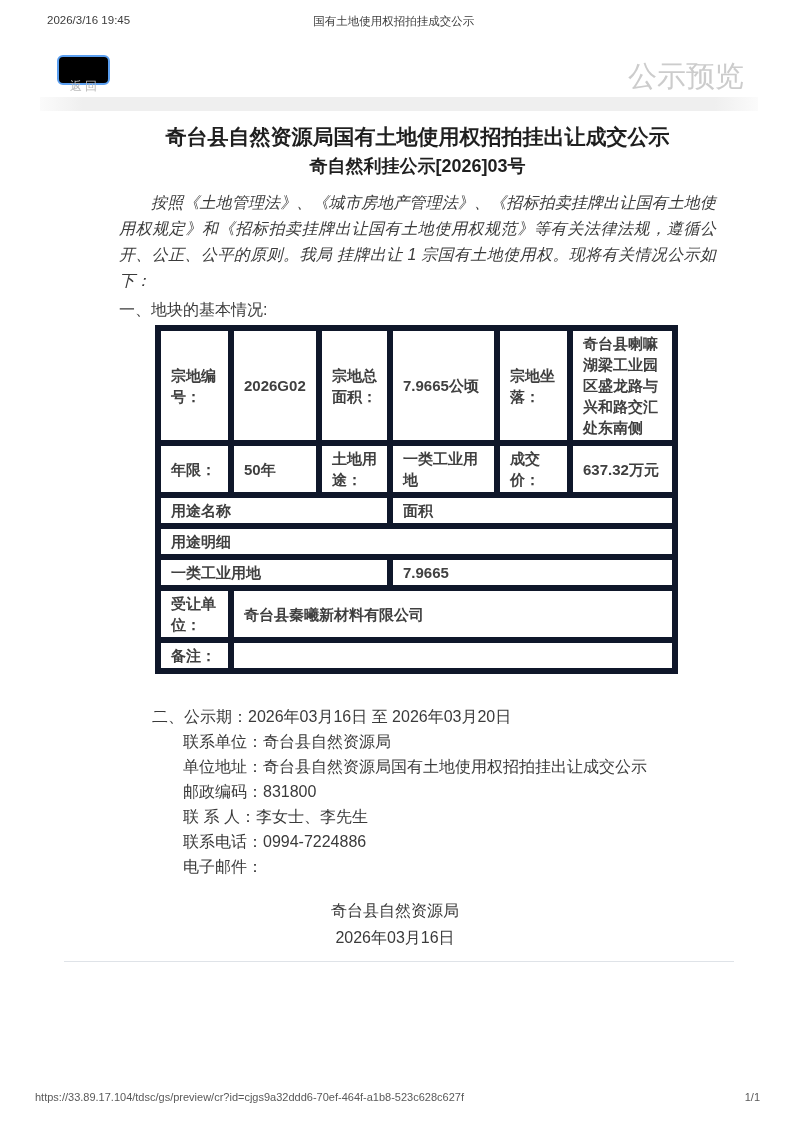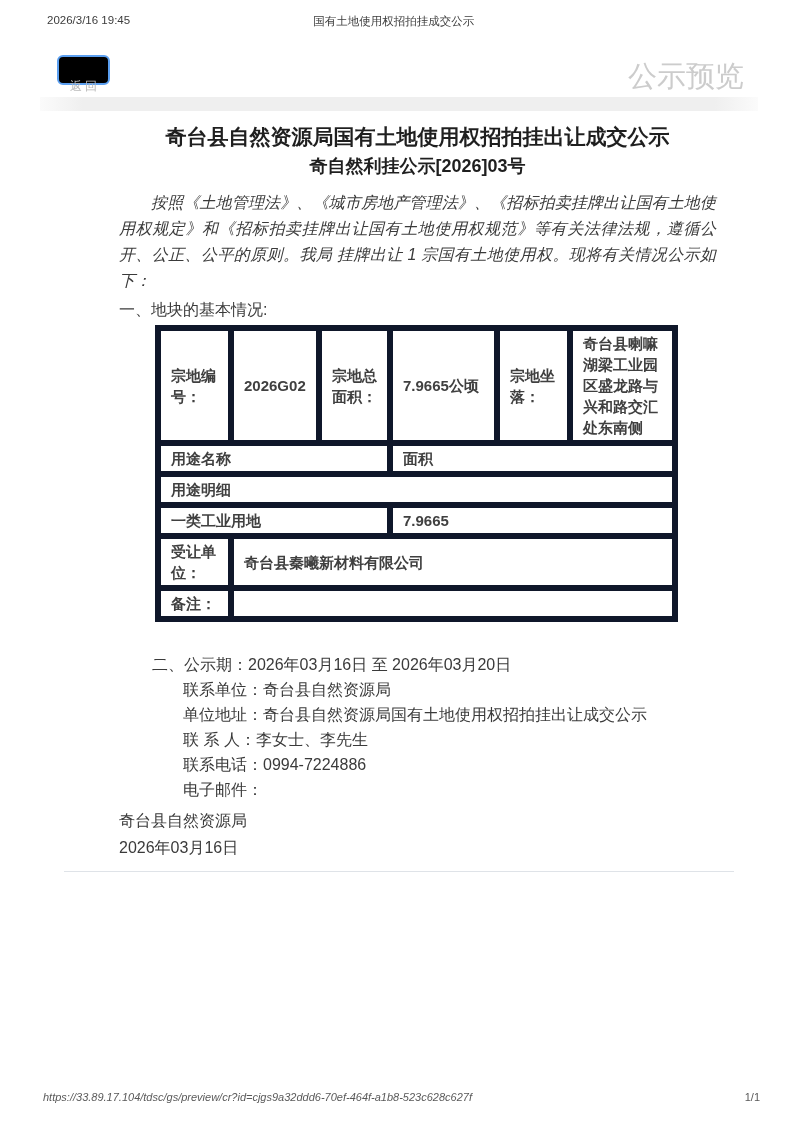--- a/index.html
+++ b/index.html
@@ -98,6 +98,14 @@
       <td class="narrow">奇台县喇嘛湖梁工业园区盛龙路与兴和路交汇处东南侧</td>
     </tr>
     <tr>
+      <td class="lbl">年限：</td>
+      <td class="val nowrap">50年</td>
+      <td class="lbl">土地用途：</td>
+      <td class="val">一类工业用地</td>
+      <td class="lbl">成交价：</td>
+      <td class="narrow">637.32万元</td>
+    </tr>
+    <tr>
       <td class="wide" colspan="3">用途名称</td>
       <td class="val" colspan="3">面积</td>
     </tr>

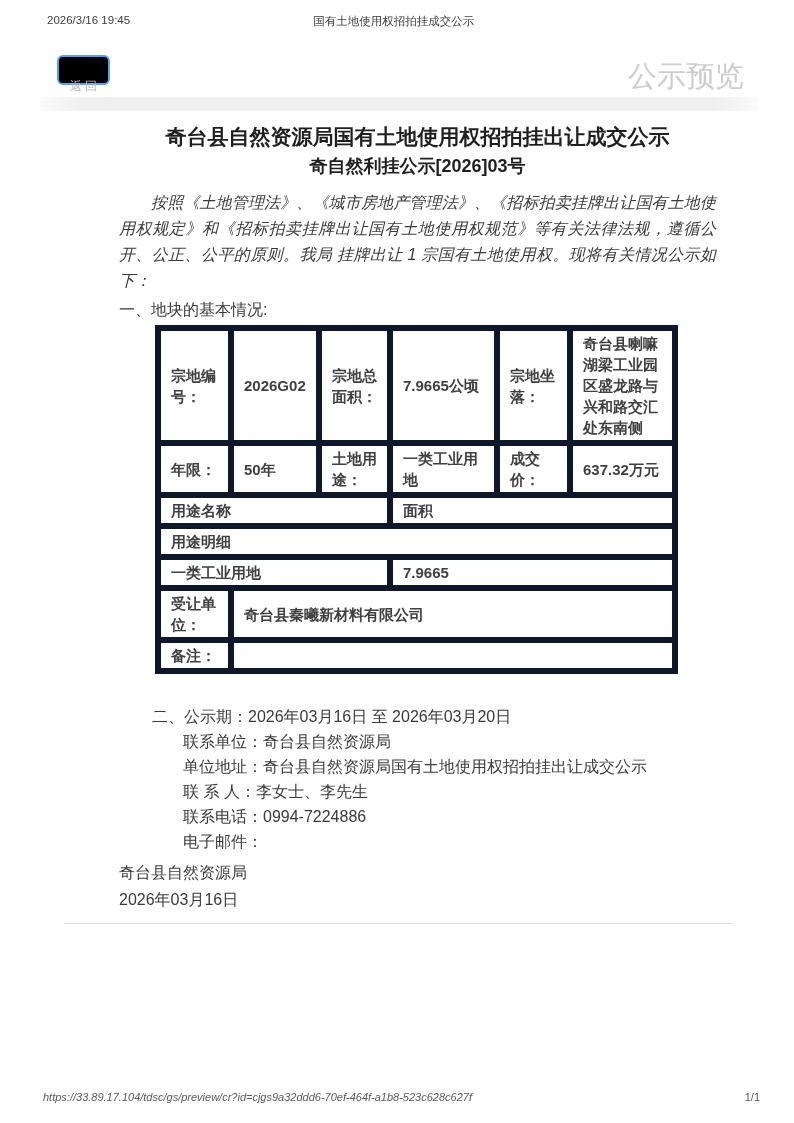--- a/index.html
+++ b/index.html
@@ -131,6 +131,7 @@
 
   <div class="contact-line">联系单位：奇台县自然资源局</div>
   <div class="contact-line">单位地址：奇台县自然资源局国有土地使用权招拍挂出让成交公示</div>
+  <div class="contact-line">邮政编码：831800</div>
   <div class="contact-line">联 系 人：李女士、李先生</div>
   <div class="contact-line">联系电话：0994-7224886</div>
   <div class="contact-line">电子邮件：</div>

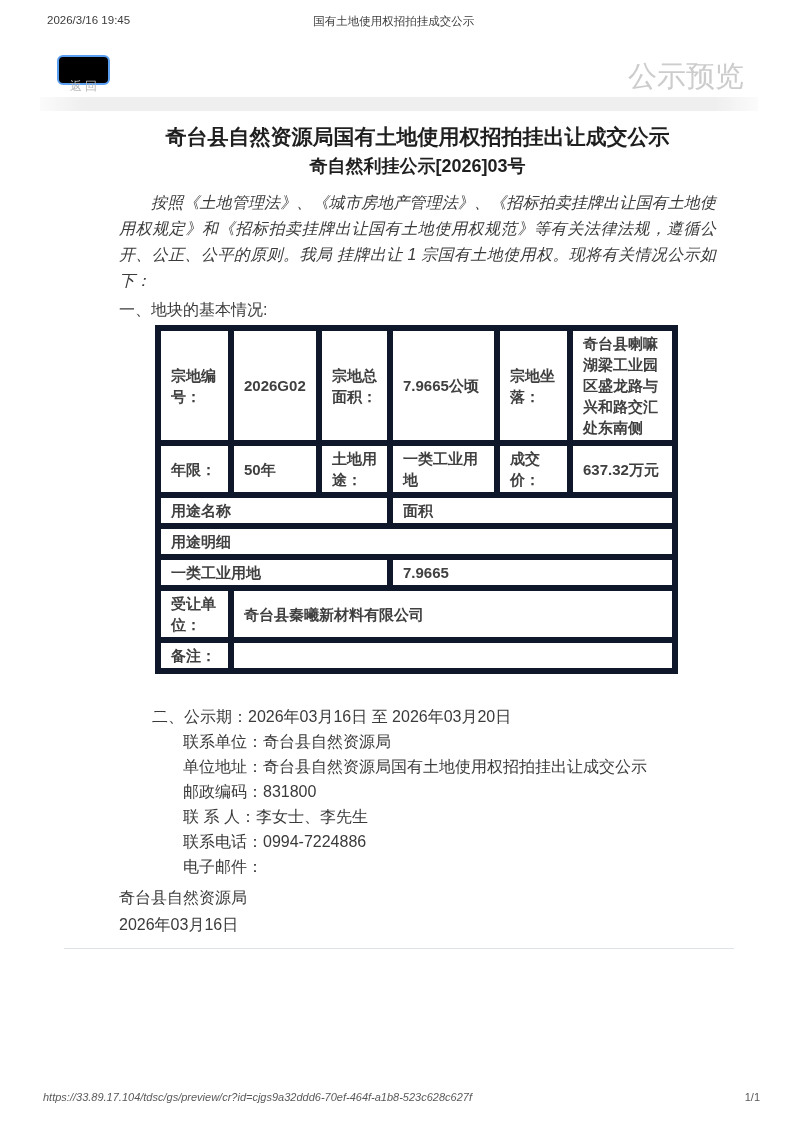--- a/index.html
+++ b/index.html
@@ -49,7 +49,7 @@
   .item{margin:0 0 0 33px;line-height:25px;}
   .item.first{margin-top:30px;}
   .contact-line{margin:0 0 0 64px;line-height:25px;}
-  .signature{margin:5px 45px 0 0;text-align:left;line-height:27px;}
+  .signature{margin:18px 45px 0 0;text-align:center;line-height:27px;}
   .doc-divider{border:none;border-top:1px solid #dfe3e8;height:0;
     margin:10px 76px 0 48px;position:relative;left:-103px;width:670px;}
   

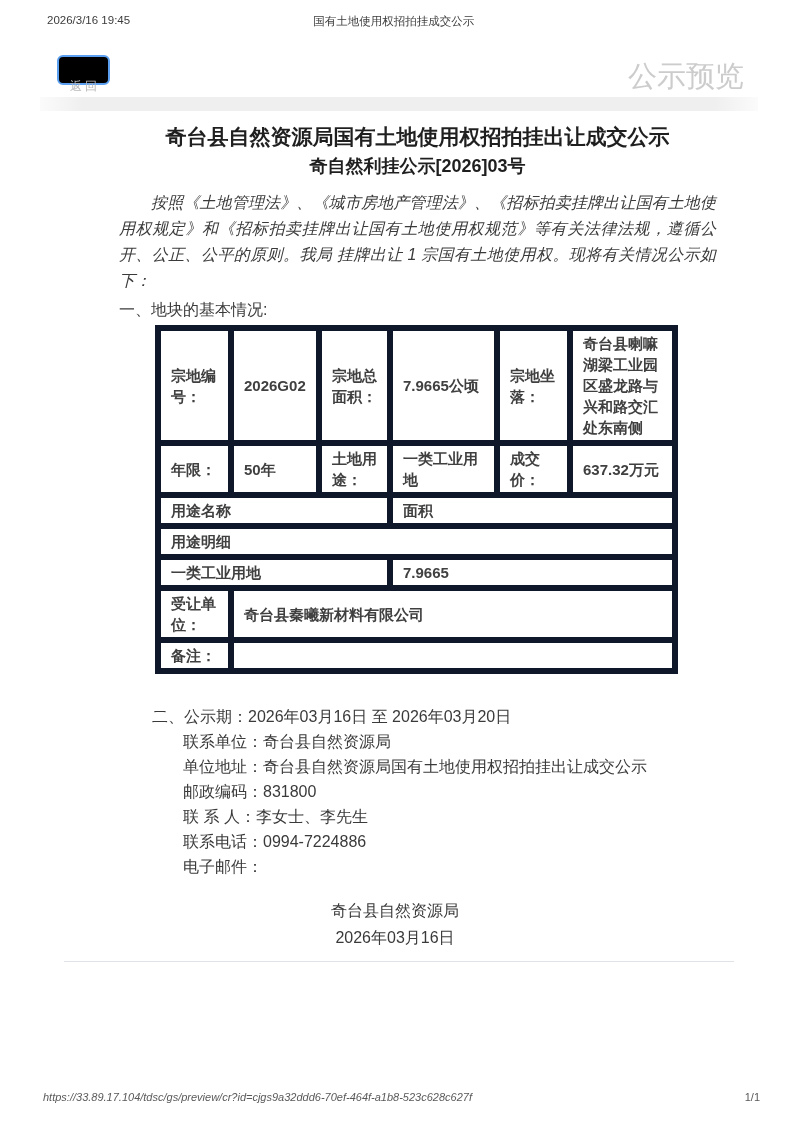--- a/index.html
+++ b/index.html
@@ -55,7 +55,7 @@
   
   .print-footer{position:absolute;top:1091px;left:35px;right:34px;height:16px;
     font-size:11px;color:#595959;}
-  .pf-url{position:absolute;left:8px;top:0;font-style:italic;}
+  .pf-url{position:absolute;left:0;top:0;}
   .pf-page{position:absolute;right:0;top:0;}
 </style>
 </head>

